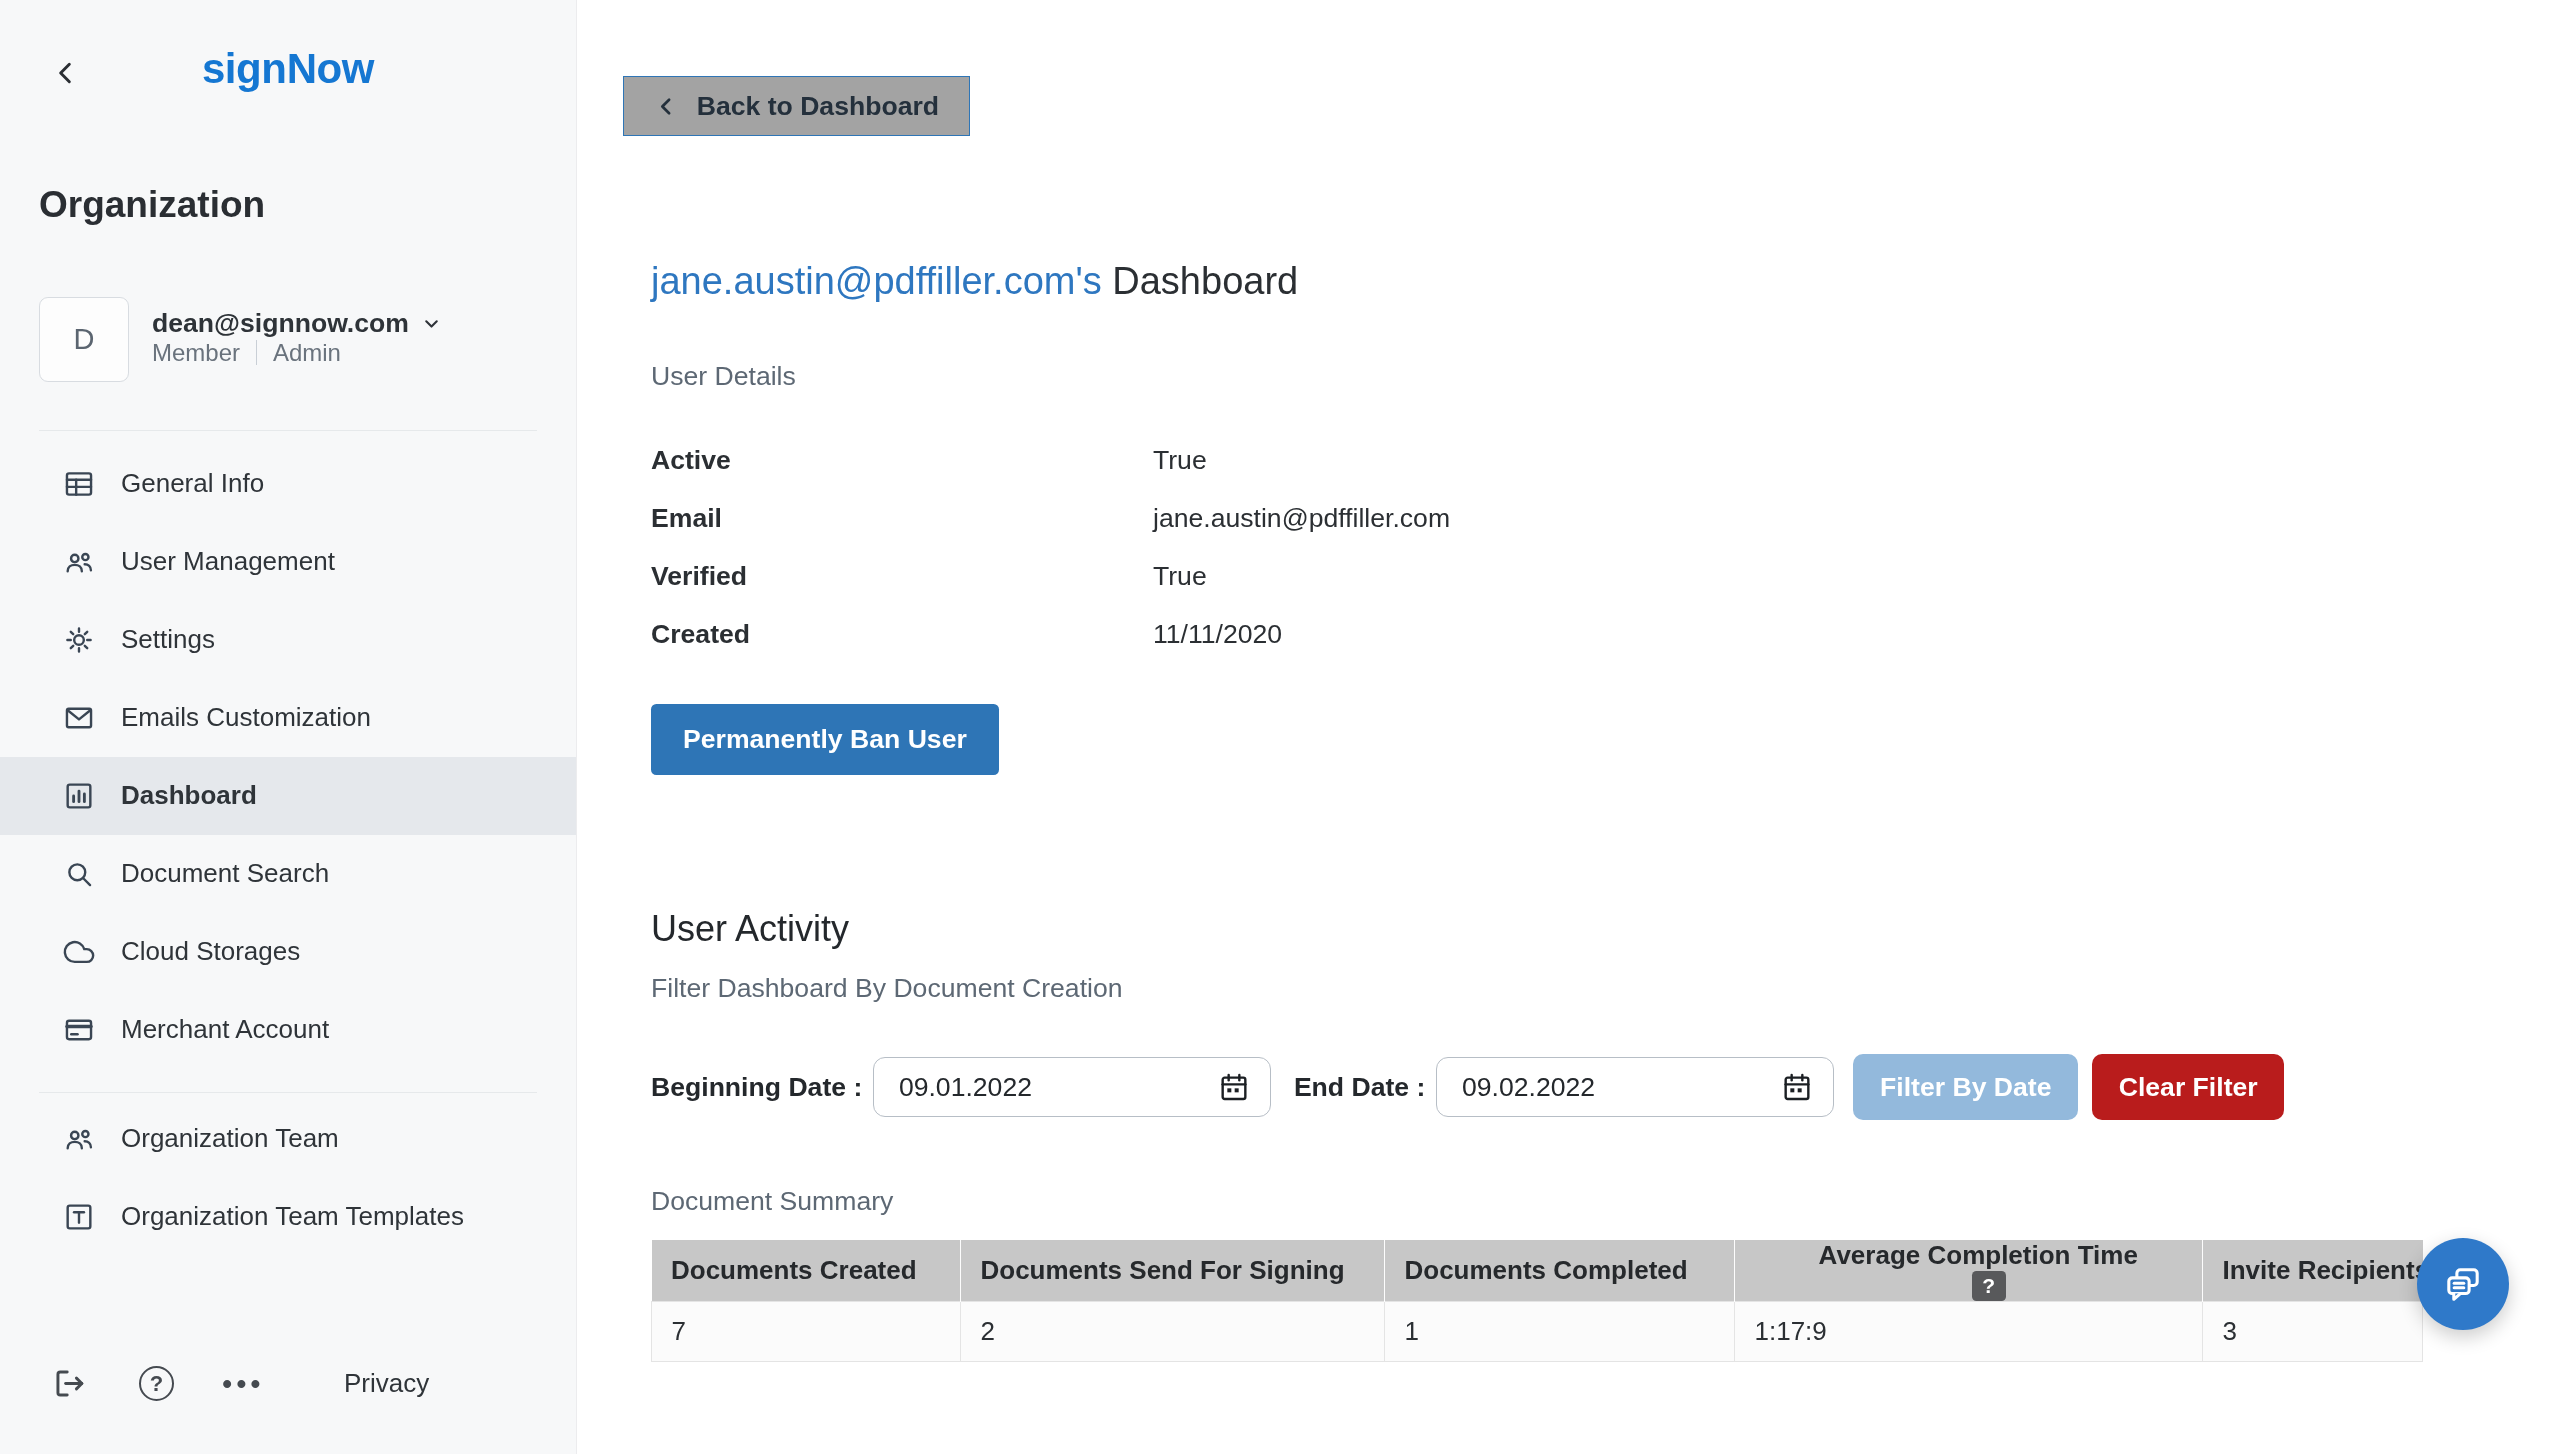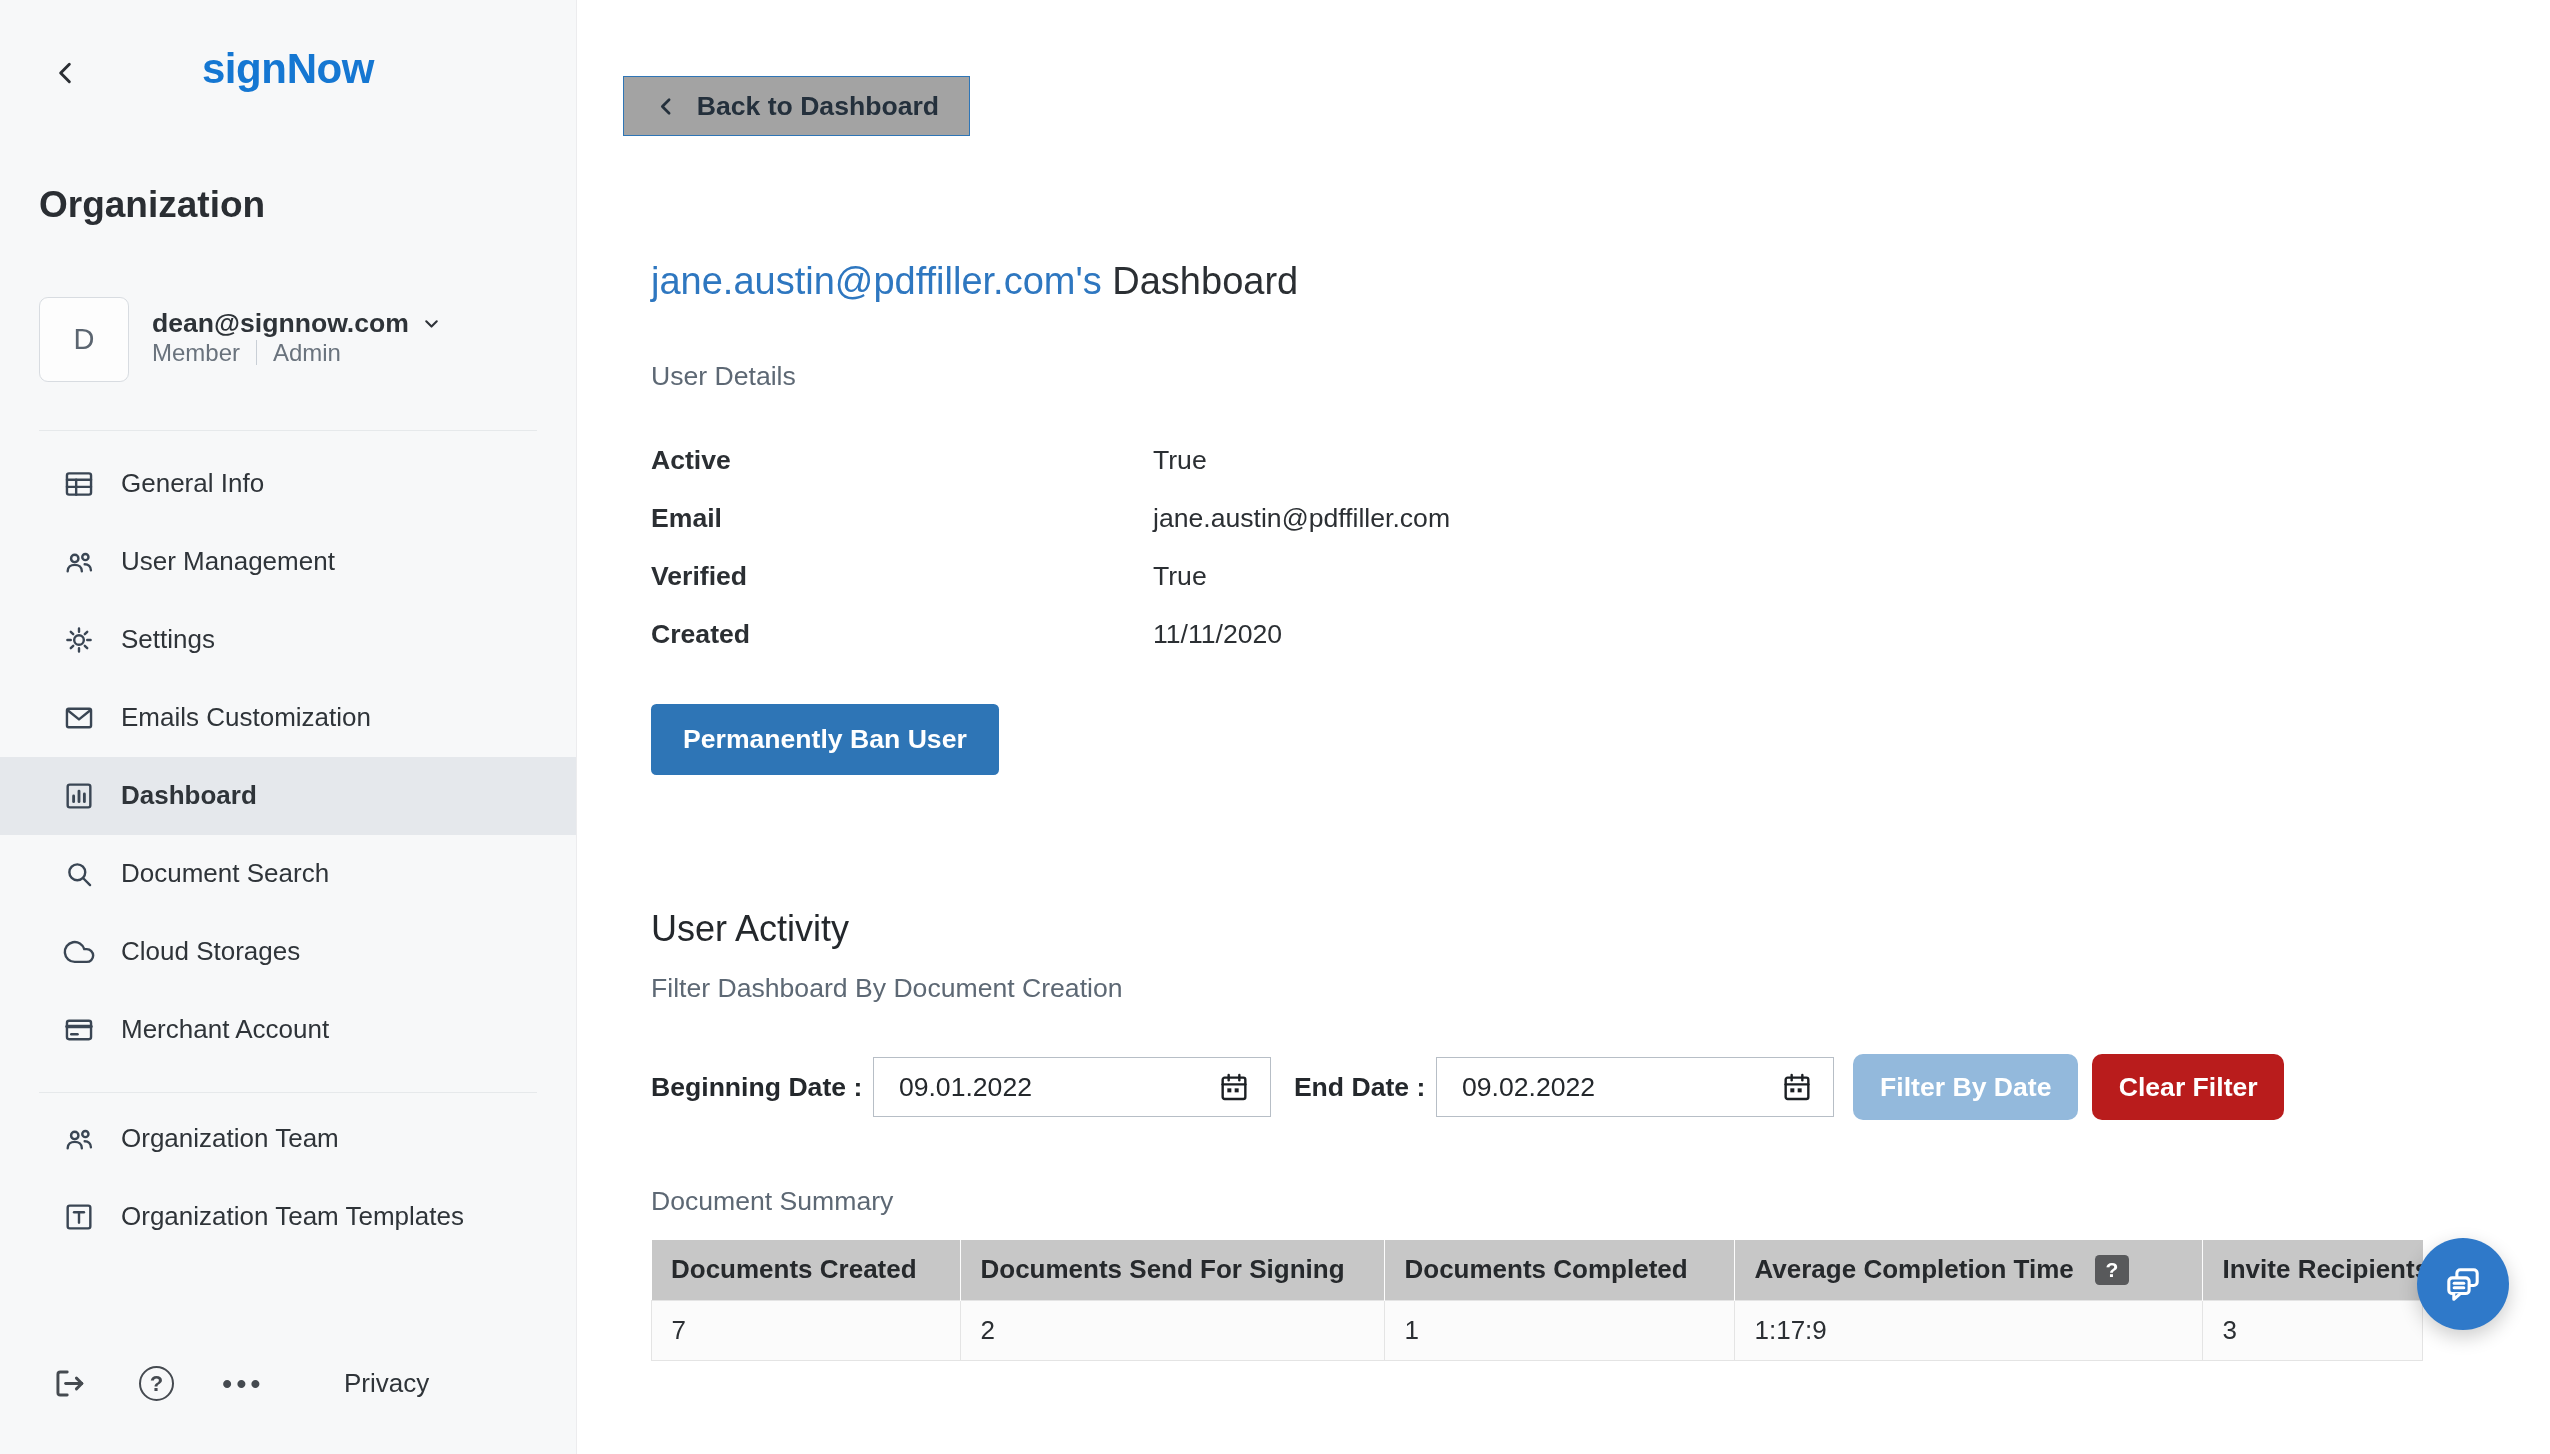--- a/index.html
+++ b/index.html
@@ -101,7 +101,7 @@
   .date-input {
     display: flex; align-items: center;
     margin-left: 10.6px; width: 398px; height: 60px;
-    border: 1.8px solid #b7bec6; border-radius: 0; background: #fff;
+    border: 1.8px solid #b7bec6; border-radius: 12px; background: #fff;
     padding: 0 19.5px 0 25px;
   }
   .date-input input {

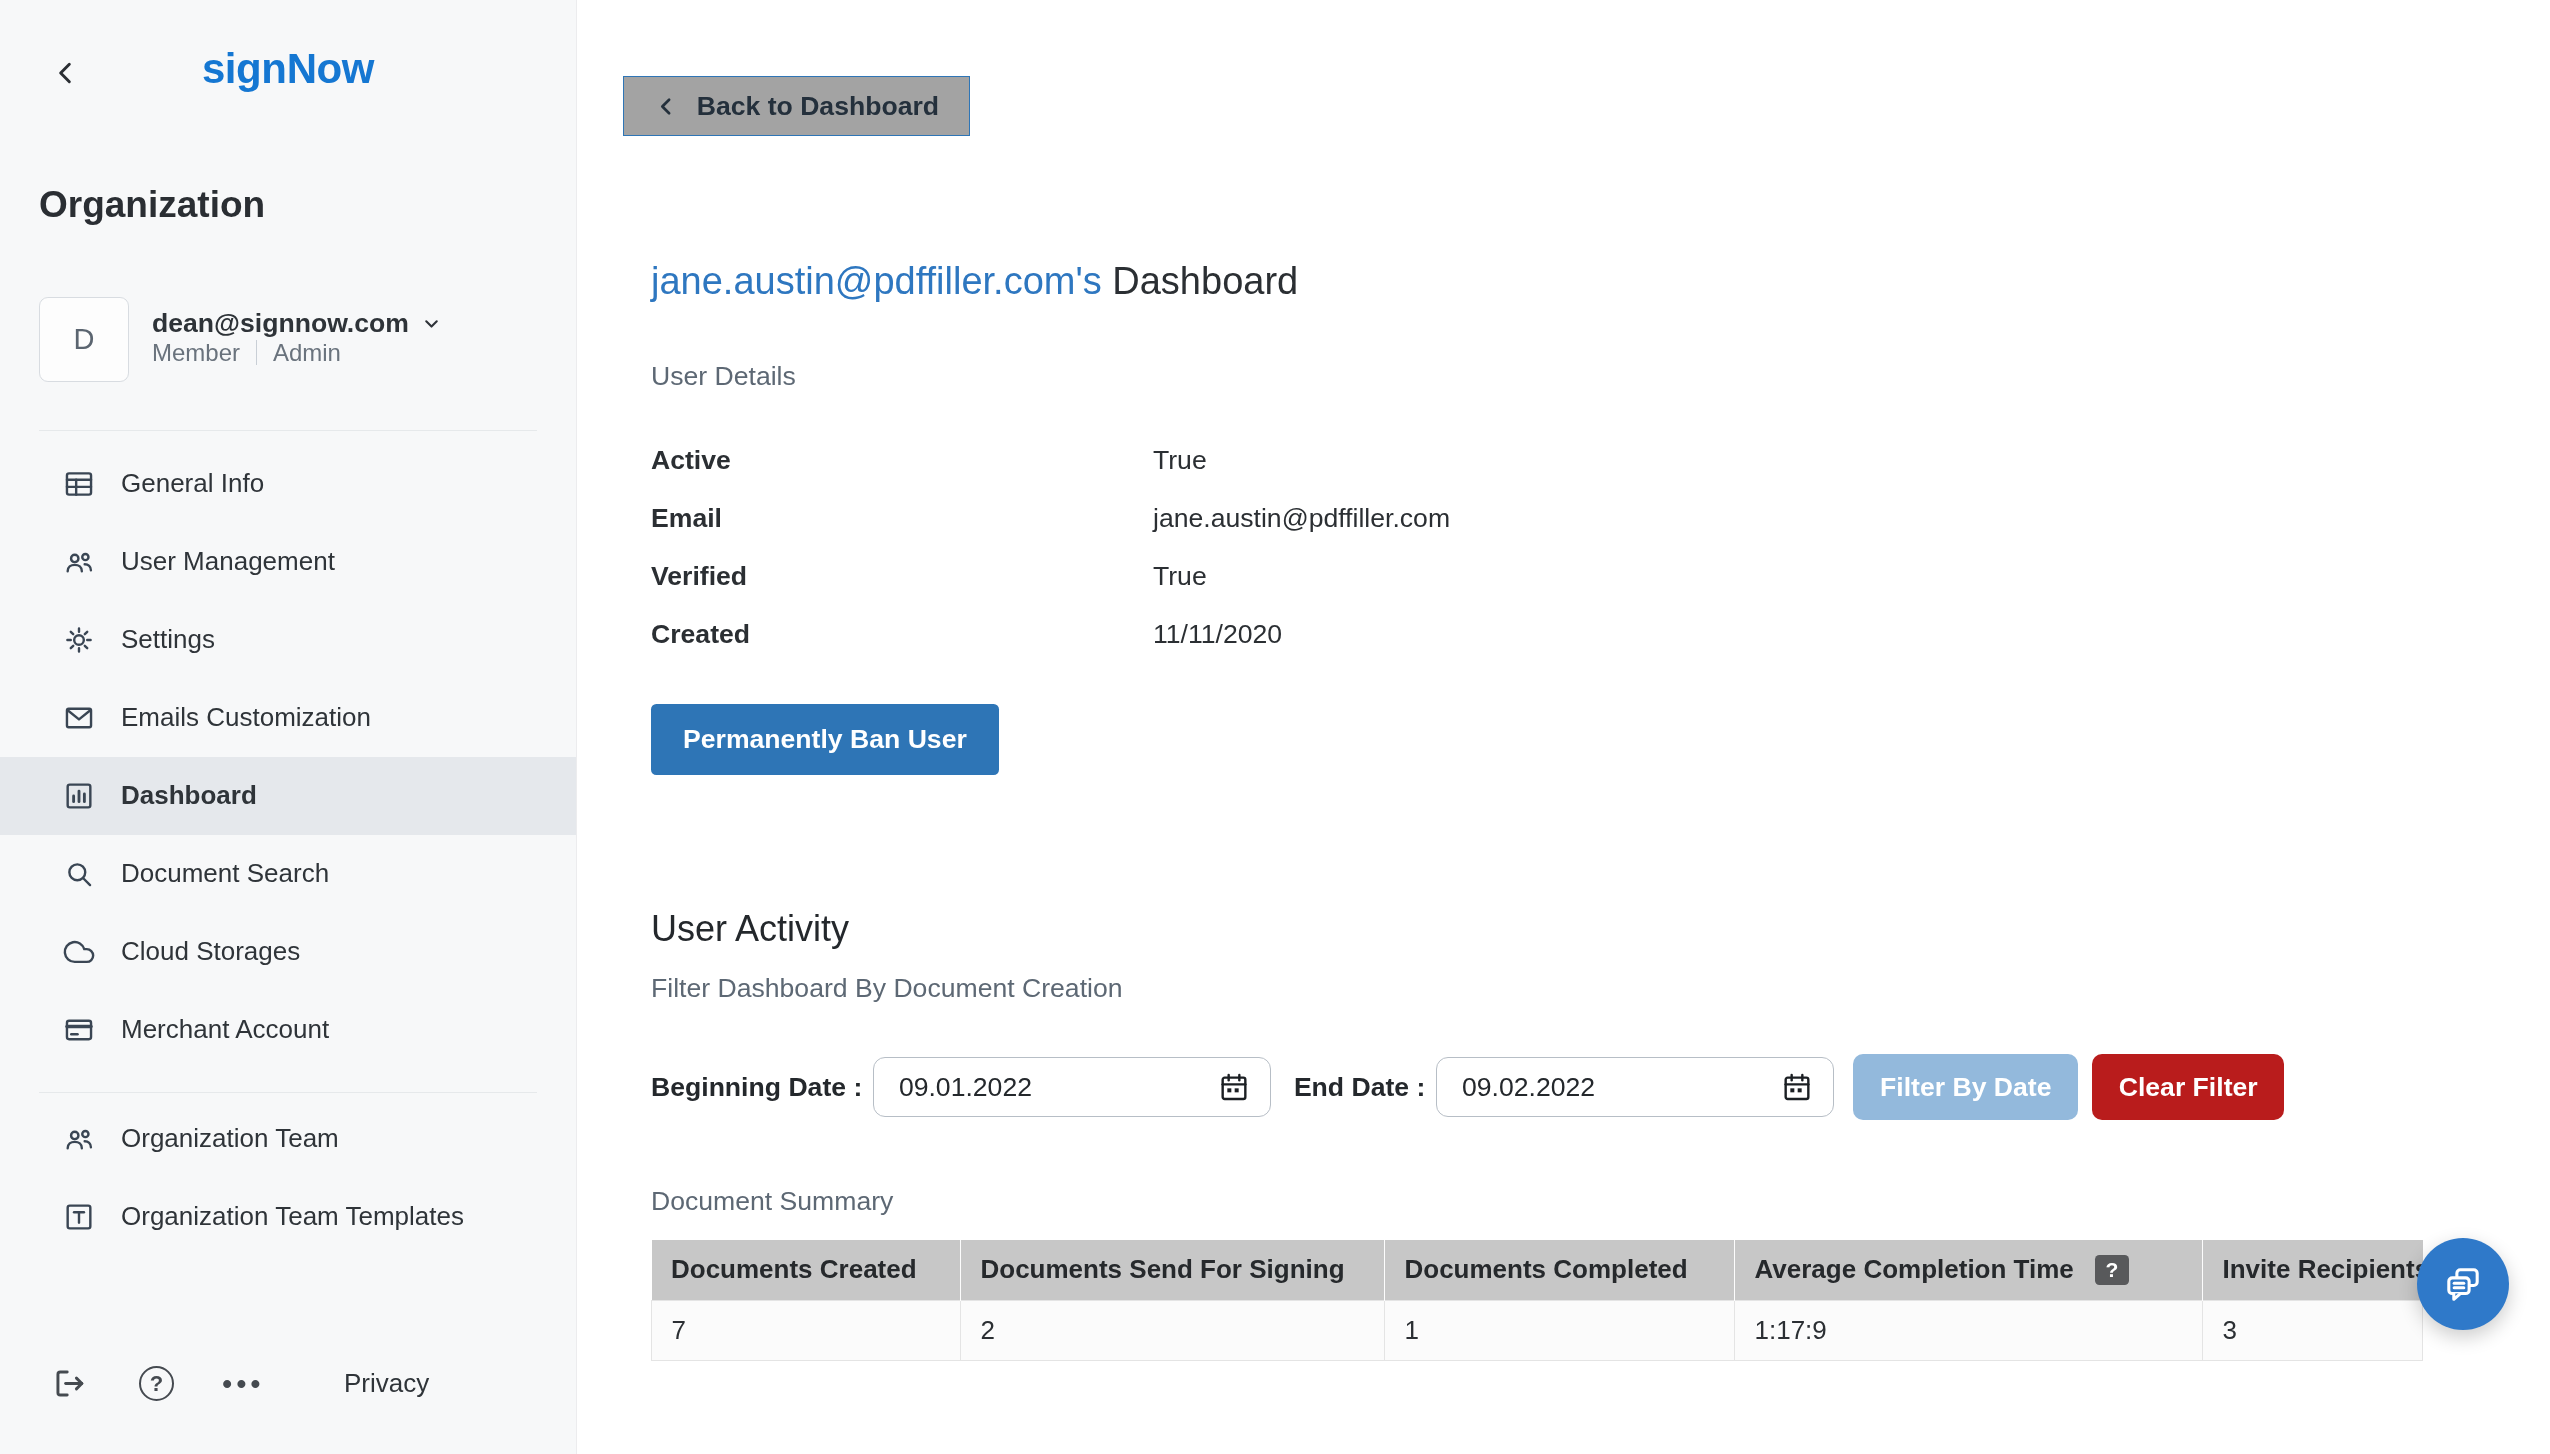--- a/index.html
+++ b/index.html
@@ -125,7 +125,7 @@
     border-right: 1.8px solid #fdfdfd; white-space: nowrap;
   }
   .ds-table th:last-child { border-right: none; }
-  .th-flex { display: flex; align-items: center; }
+  .th-flex { display: flex; align-items: center; flex-direction: column; }
   .help-badge {
     display: inline-flex; align-items: center; justify-content: center;
     width: 34px; height: 30px; margin-left: 21px;

